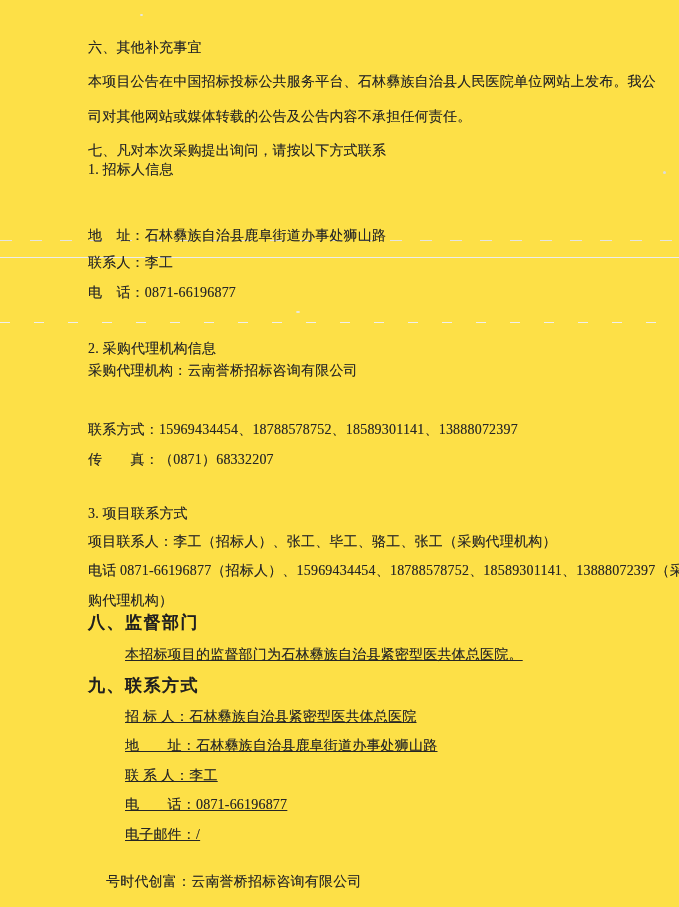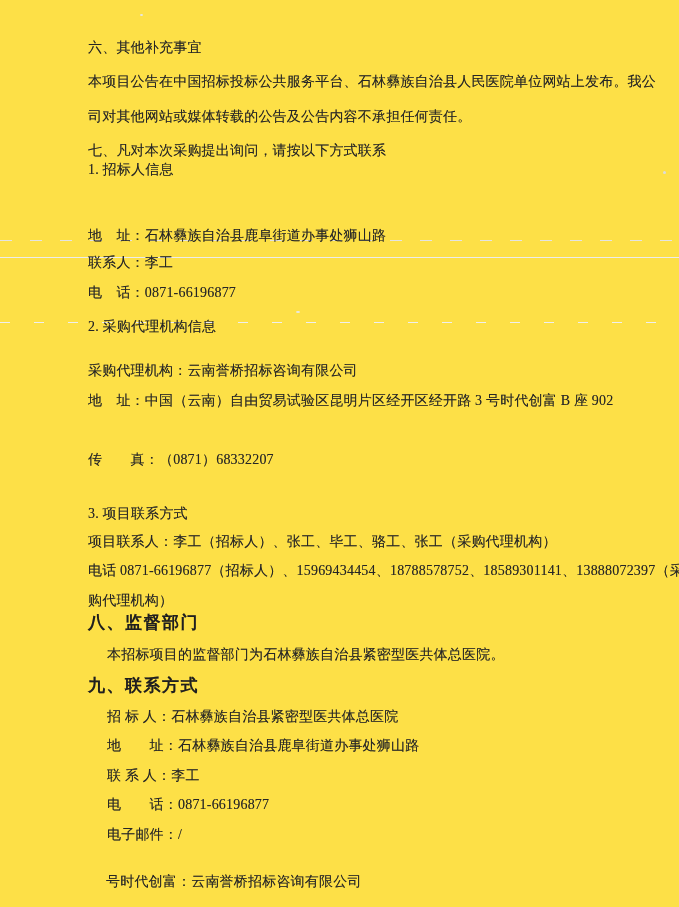--- a/index.html
+++ b/index.html
@@ -87,7 +87,7 @@
   <div class="ln" style="top:254px">联系人：李工</div>
   <div class="ln" style="top:284px">电　话：0871-66196877</div>
 
-  <div class="ln" style="top:318px">2. 采购代理机构信息</div>
+  <div class="ln" style="top:340px">2. 采购代理机构信息</div>
   <div class="ln" style="top:362px">采购代理机构：云南誉桥招标咨询有限公司</div>
   <div class="ln" style="top:392px">地　址：中国（云南）自由贸易试验区昆明片区经开区经开路 3 号时代创富 B 座 902</div>
   <div class="ln" style="top:451px">传　　真：（0871）68332207</div>

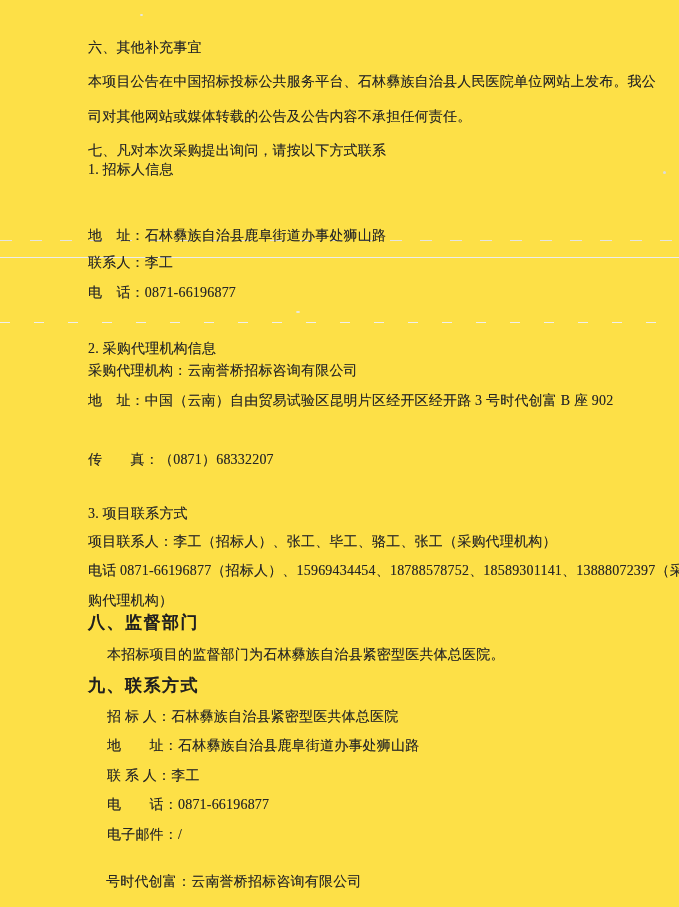--- a/index.html
+++ b/index.html
@@ -89,7 +89,6 @@
 
   <div class="ln" style="top:340px">2. 采购代理机构信息</div>
   <div class="ln" style="top:362px">采购代理机构：云南誉桥招标咨询有限公司</div>
-  <div class="ln" style="top:392px">地　址：中国（云南）自由贸易试验区昆明片区经开区经开路 3 号时代创富 B 座 902</div>
   <div class="ln" style="top:451px">传　　真：（0871）68332207</div>
 
   <div class="ln" style="top:505px">3. 项目联系方式</div>

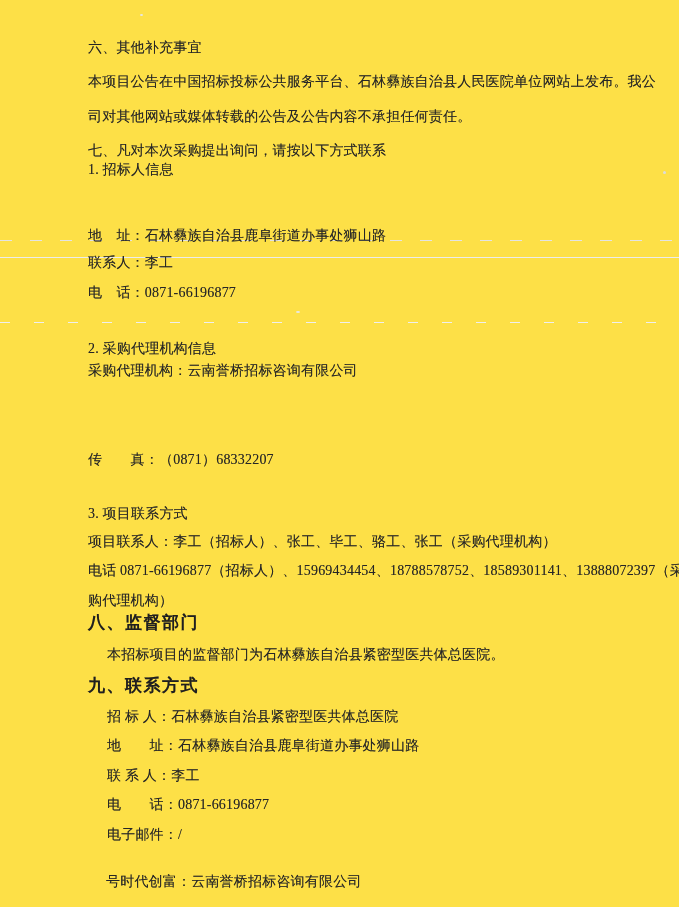--- a/index.html
+++ b/index.html
@@ -89,6 +89,7 @@
 
   <div class="ln" style="top:340px">2. 采购代理机构信息</div>
   <div class="ln" style="top:362px">采购代理机构：云南誉桥招标咨询有限公司</div>
+  <div class="ln" style="top:421px">联系方式：15969434454、18788578752、18589301141、13888072397</div>
   <div class="ln" style="top:451px">传　　真：（0871）68332207</div>
 
   <div class="ln" style="top:505px">3. 项目联系方式</div>

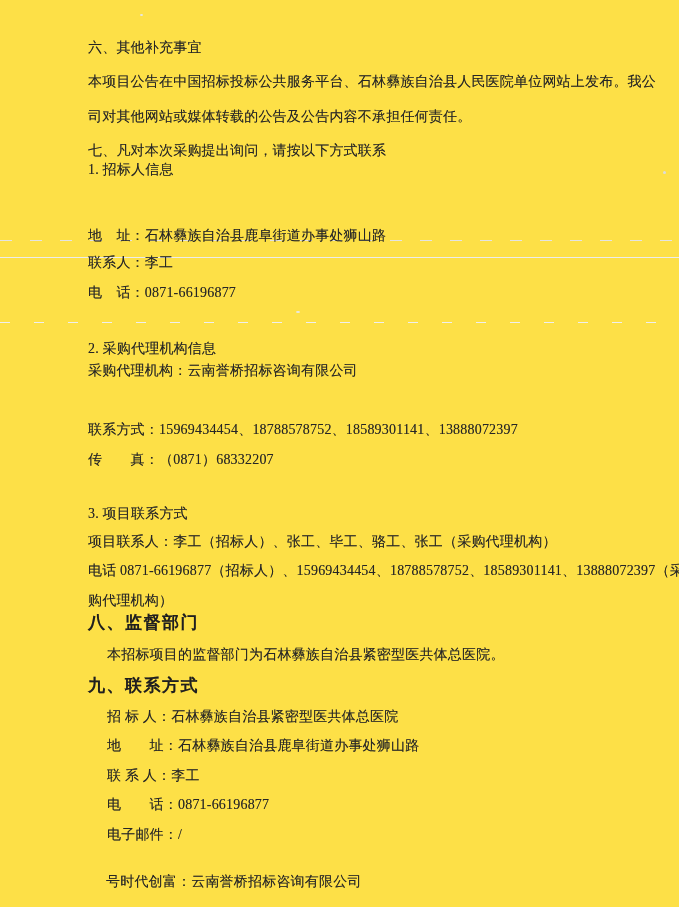--- a/index.html
+++ b/index.html
@@ -25,7 +25,7 @@
     letter-spacing: 0.2px;
     text-shadow: 0 0 0.5px rgba(40,40,40,0.45);
   }
-  .indent { left: 107px; }
+  .indent { left: 125px; text-decoration: underline; }
   .footer-indent { left: 106px; }
   .h-bold {
     font-family: Liberation Serif, serif;

